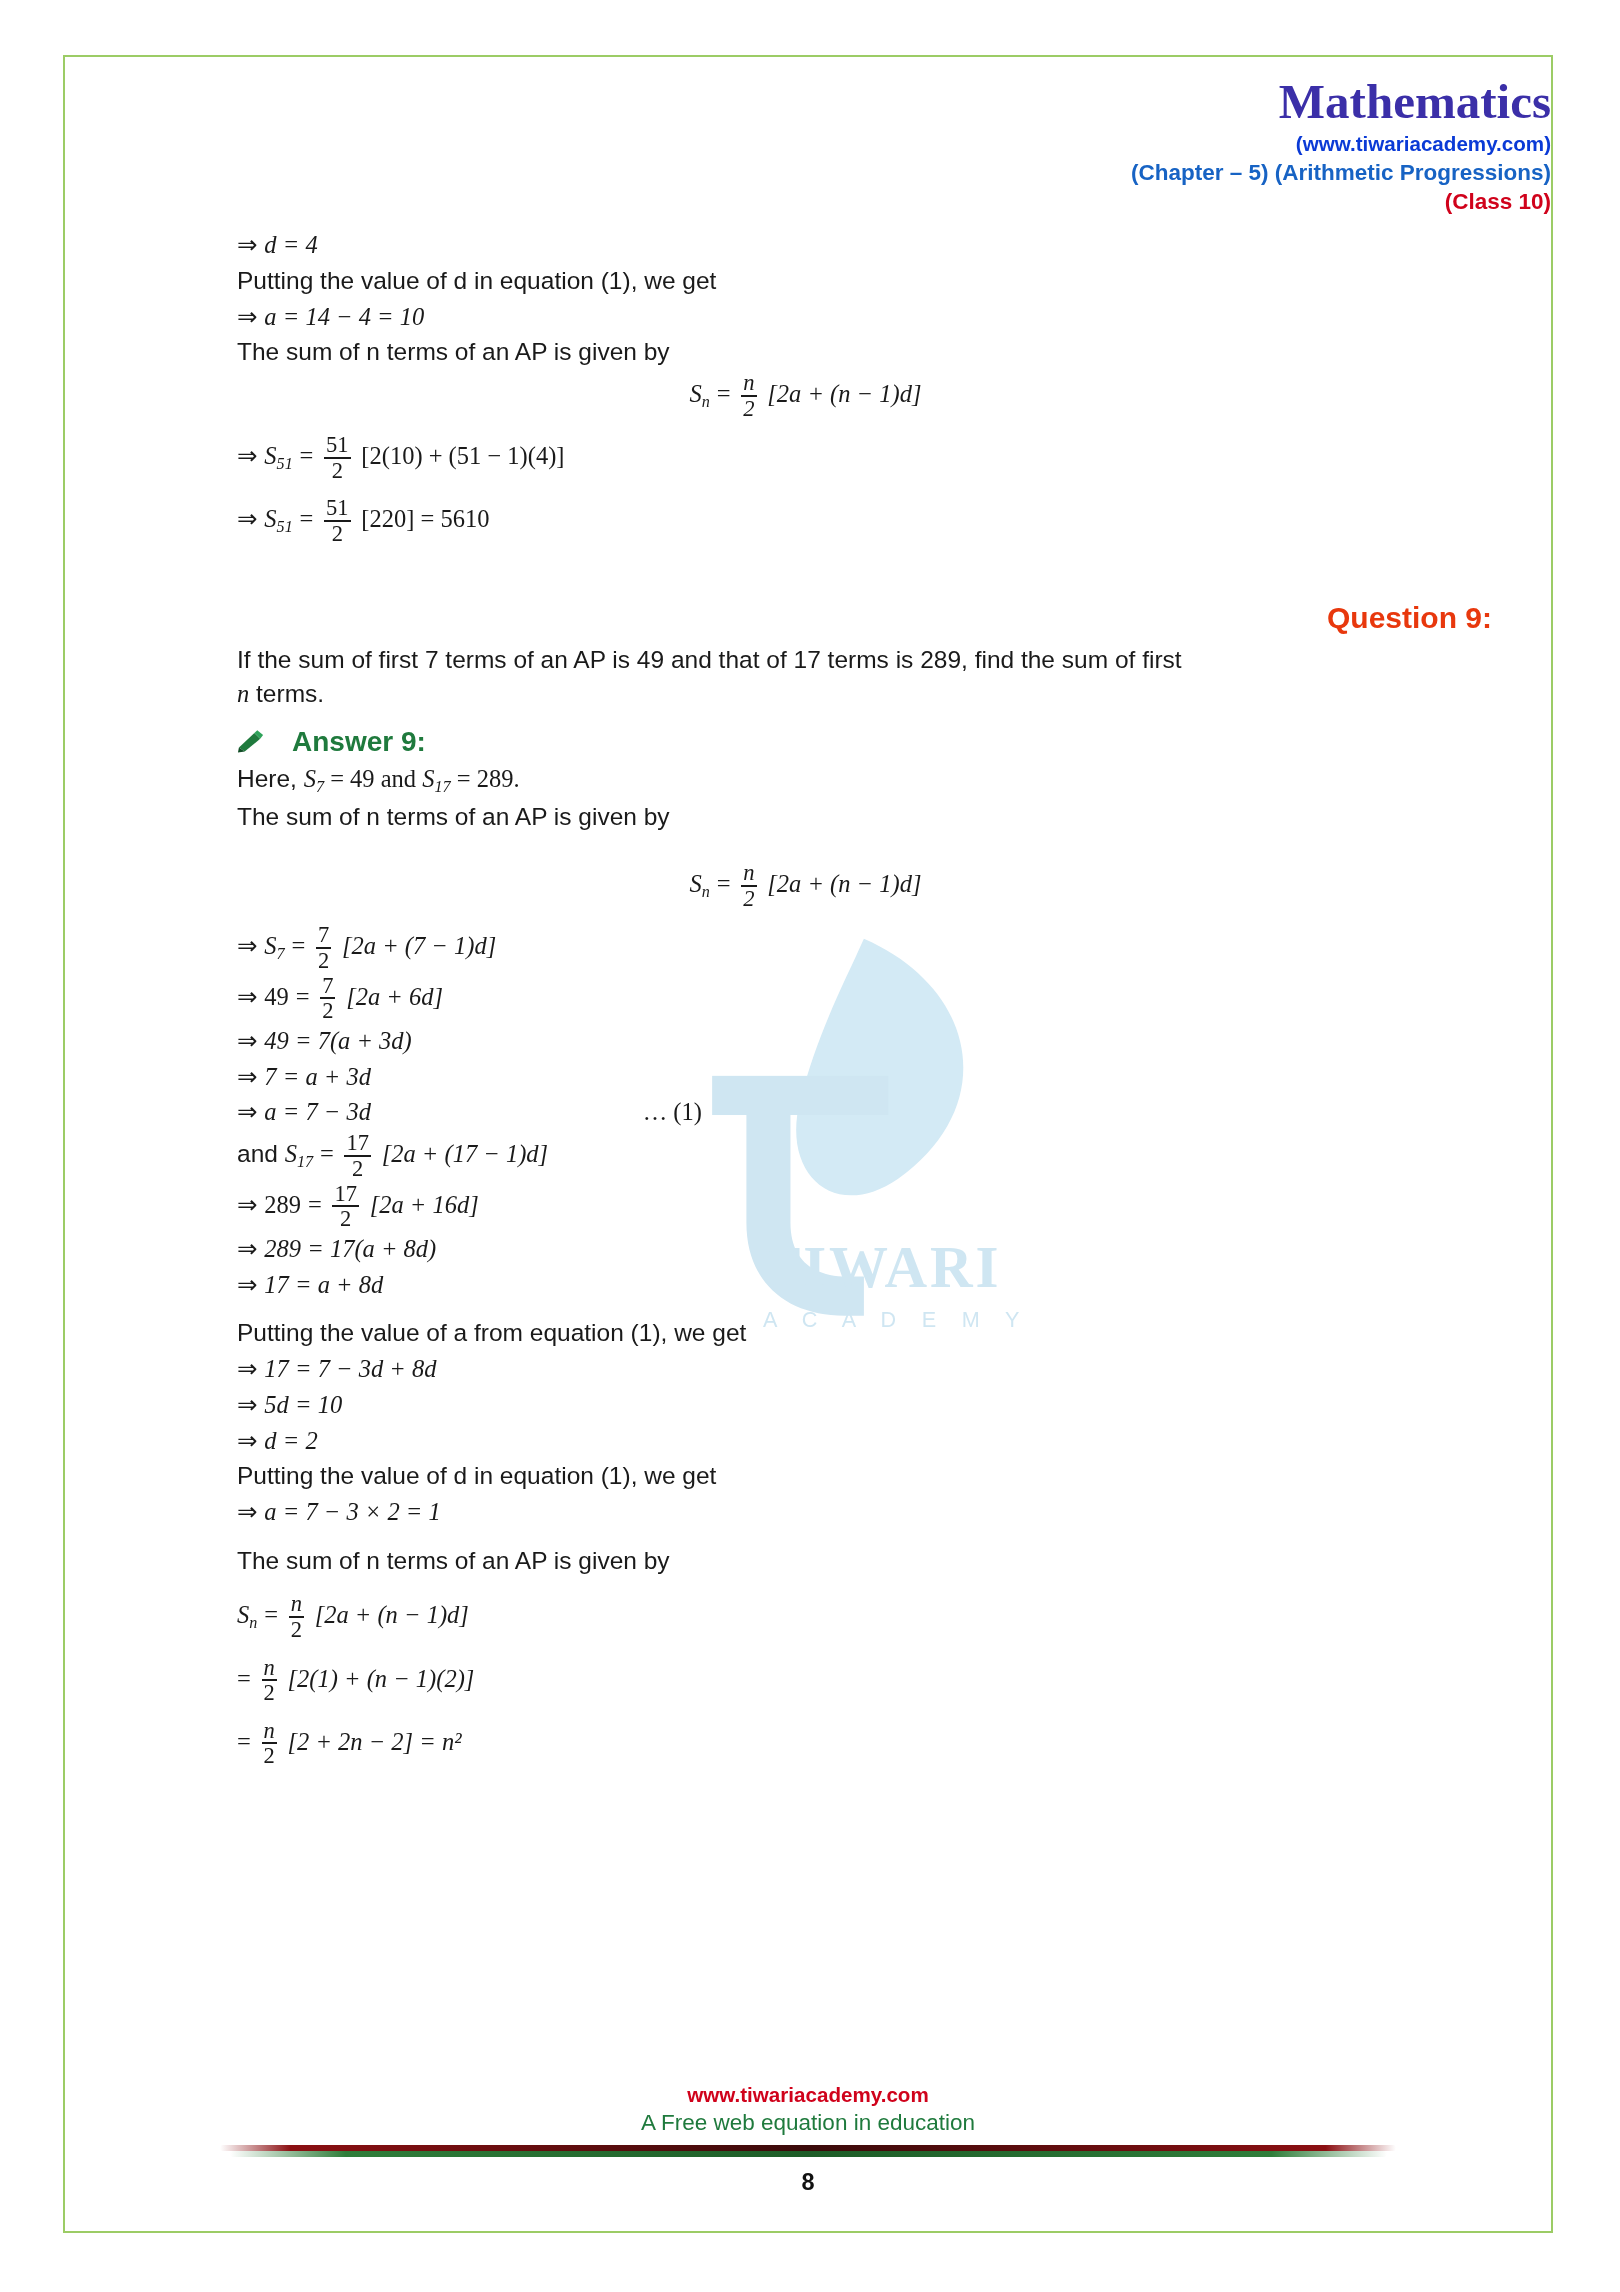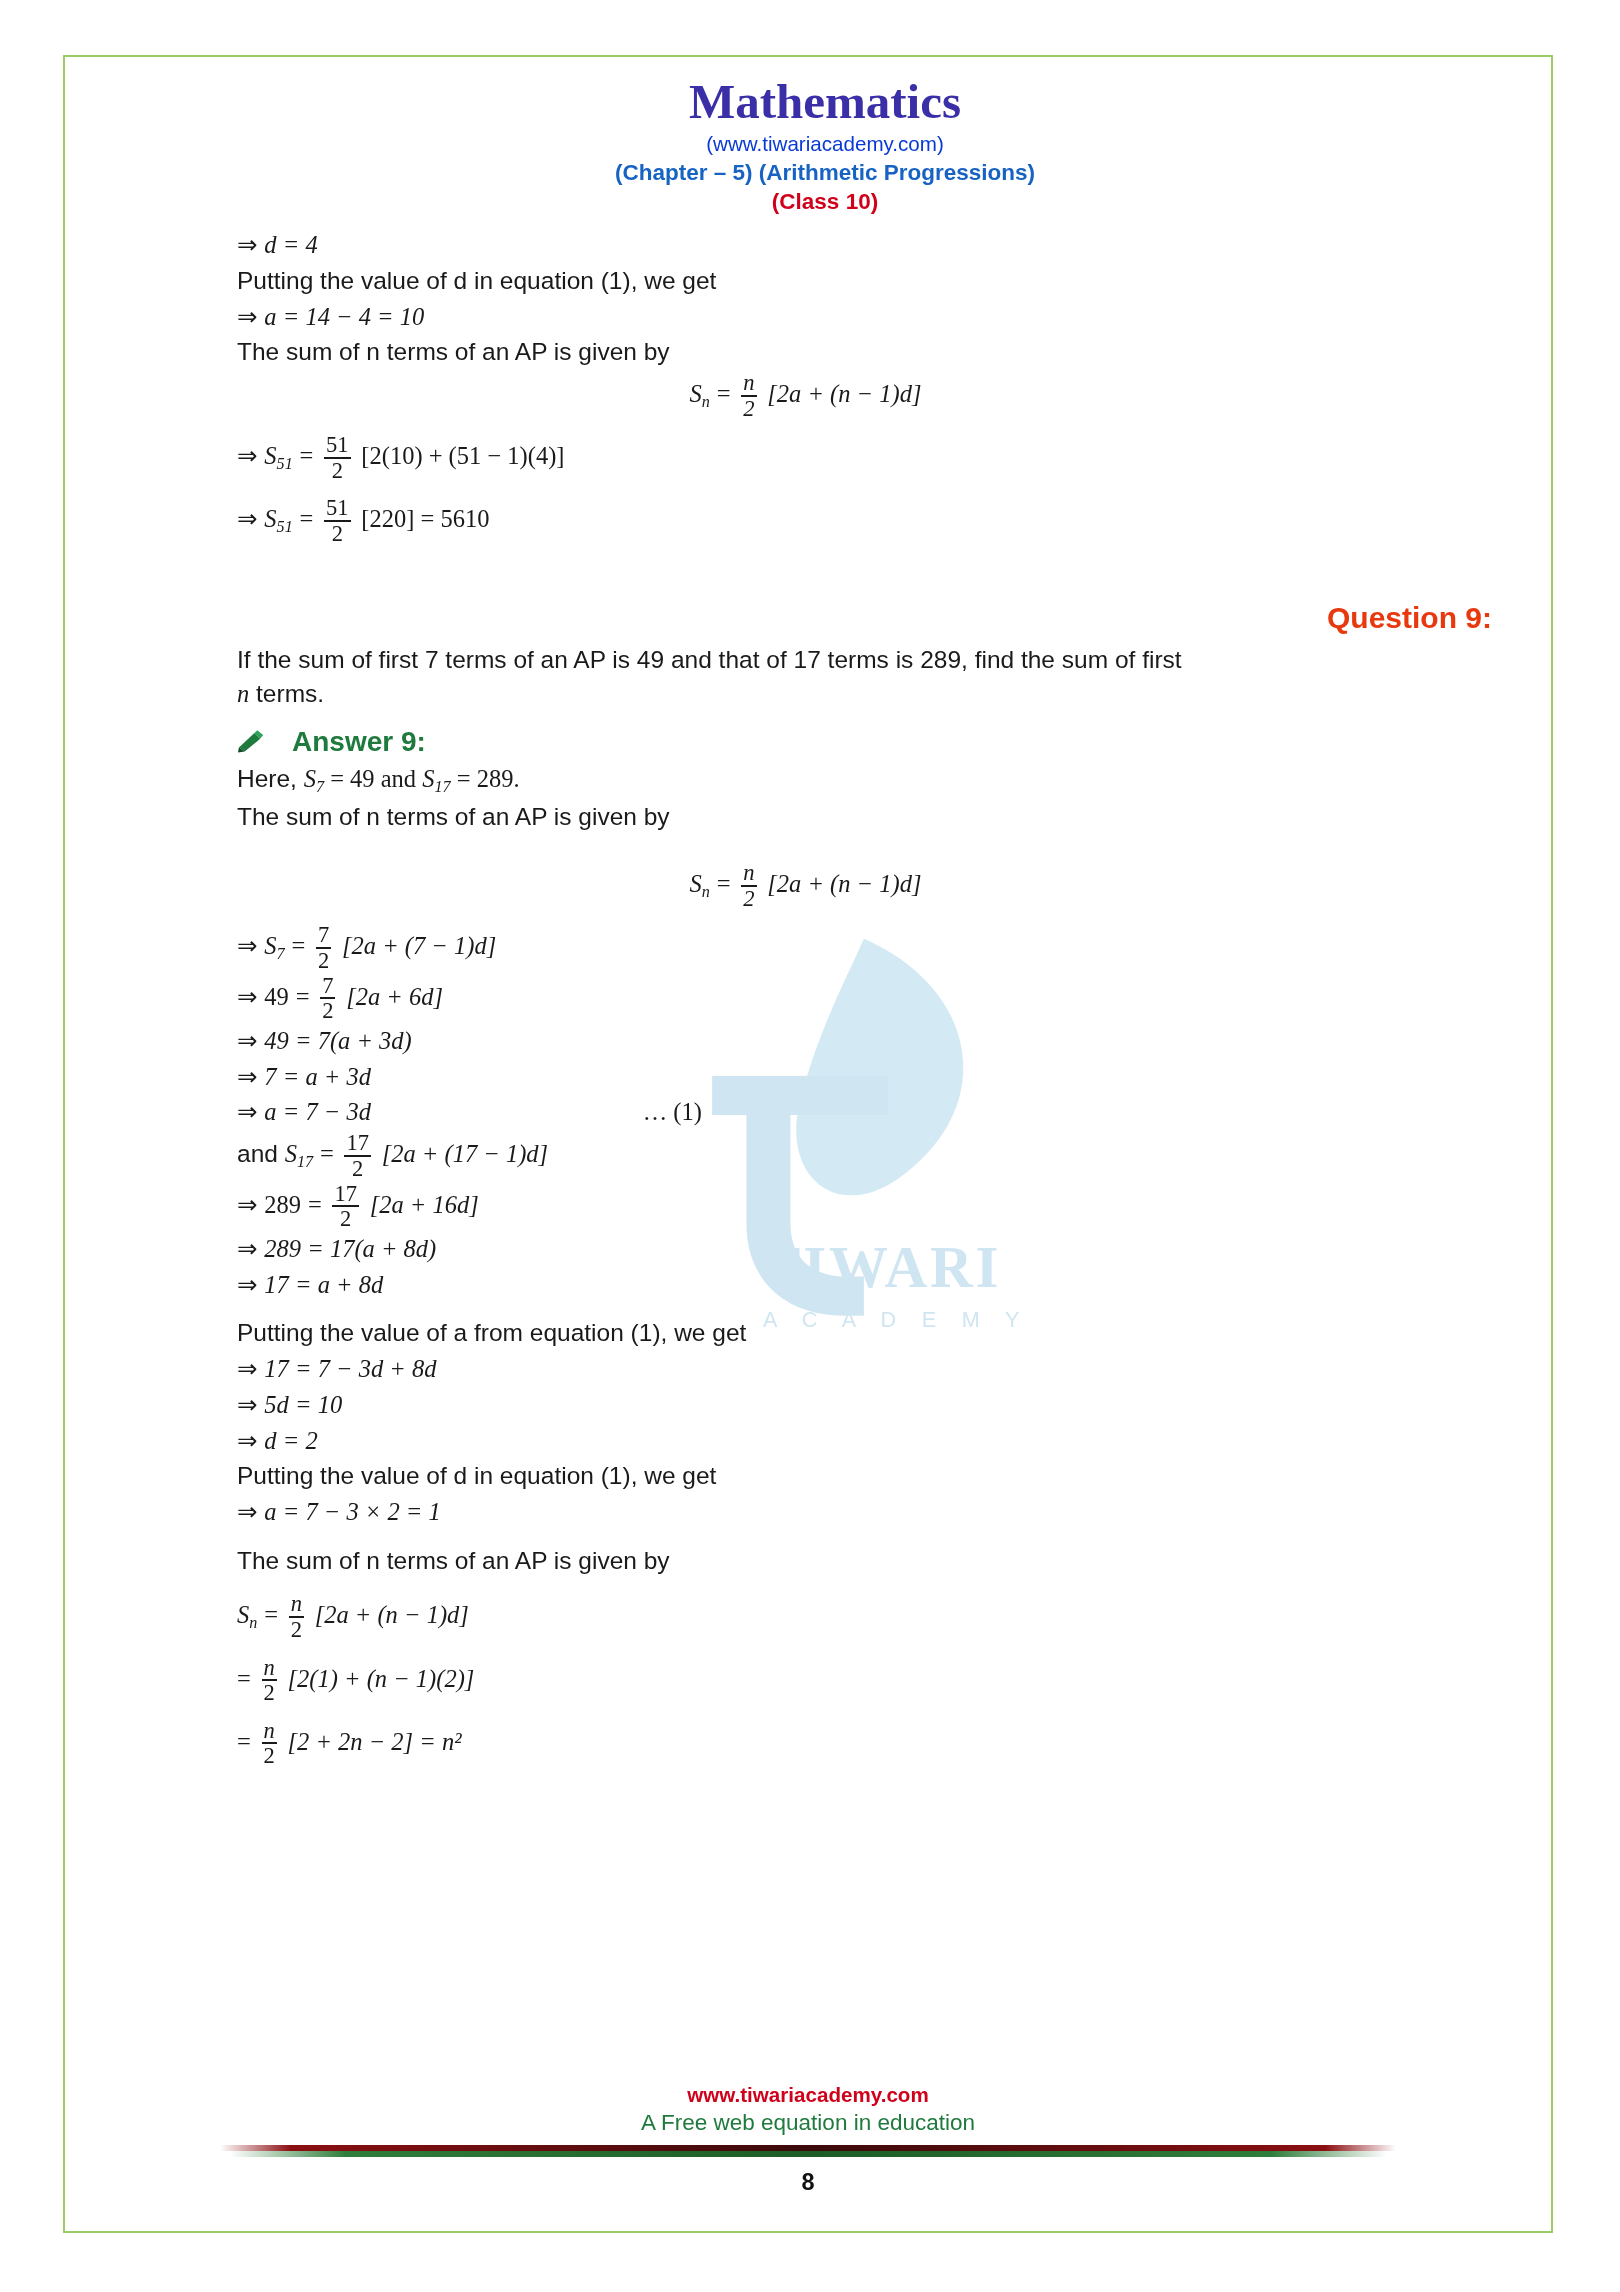--- a/index.html
+++ b/index.html
@@ -33,7 +33,7 @@
 
   
   .header {
-    text-align: center;
+    text-align: right;
     padding-top: 17.6px;
     padding-left: 34px;
   }

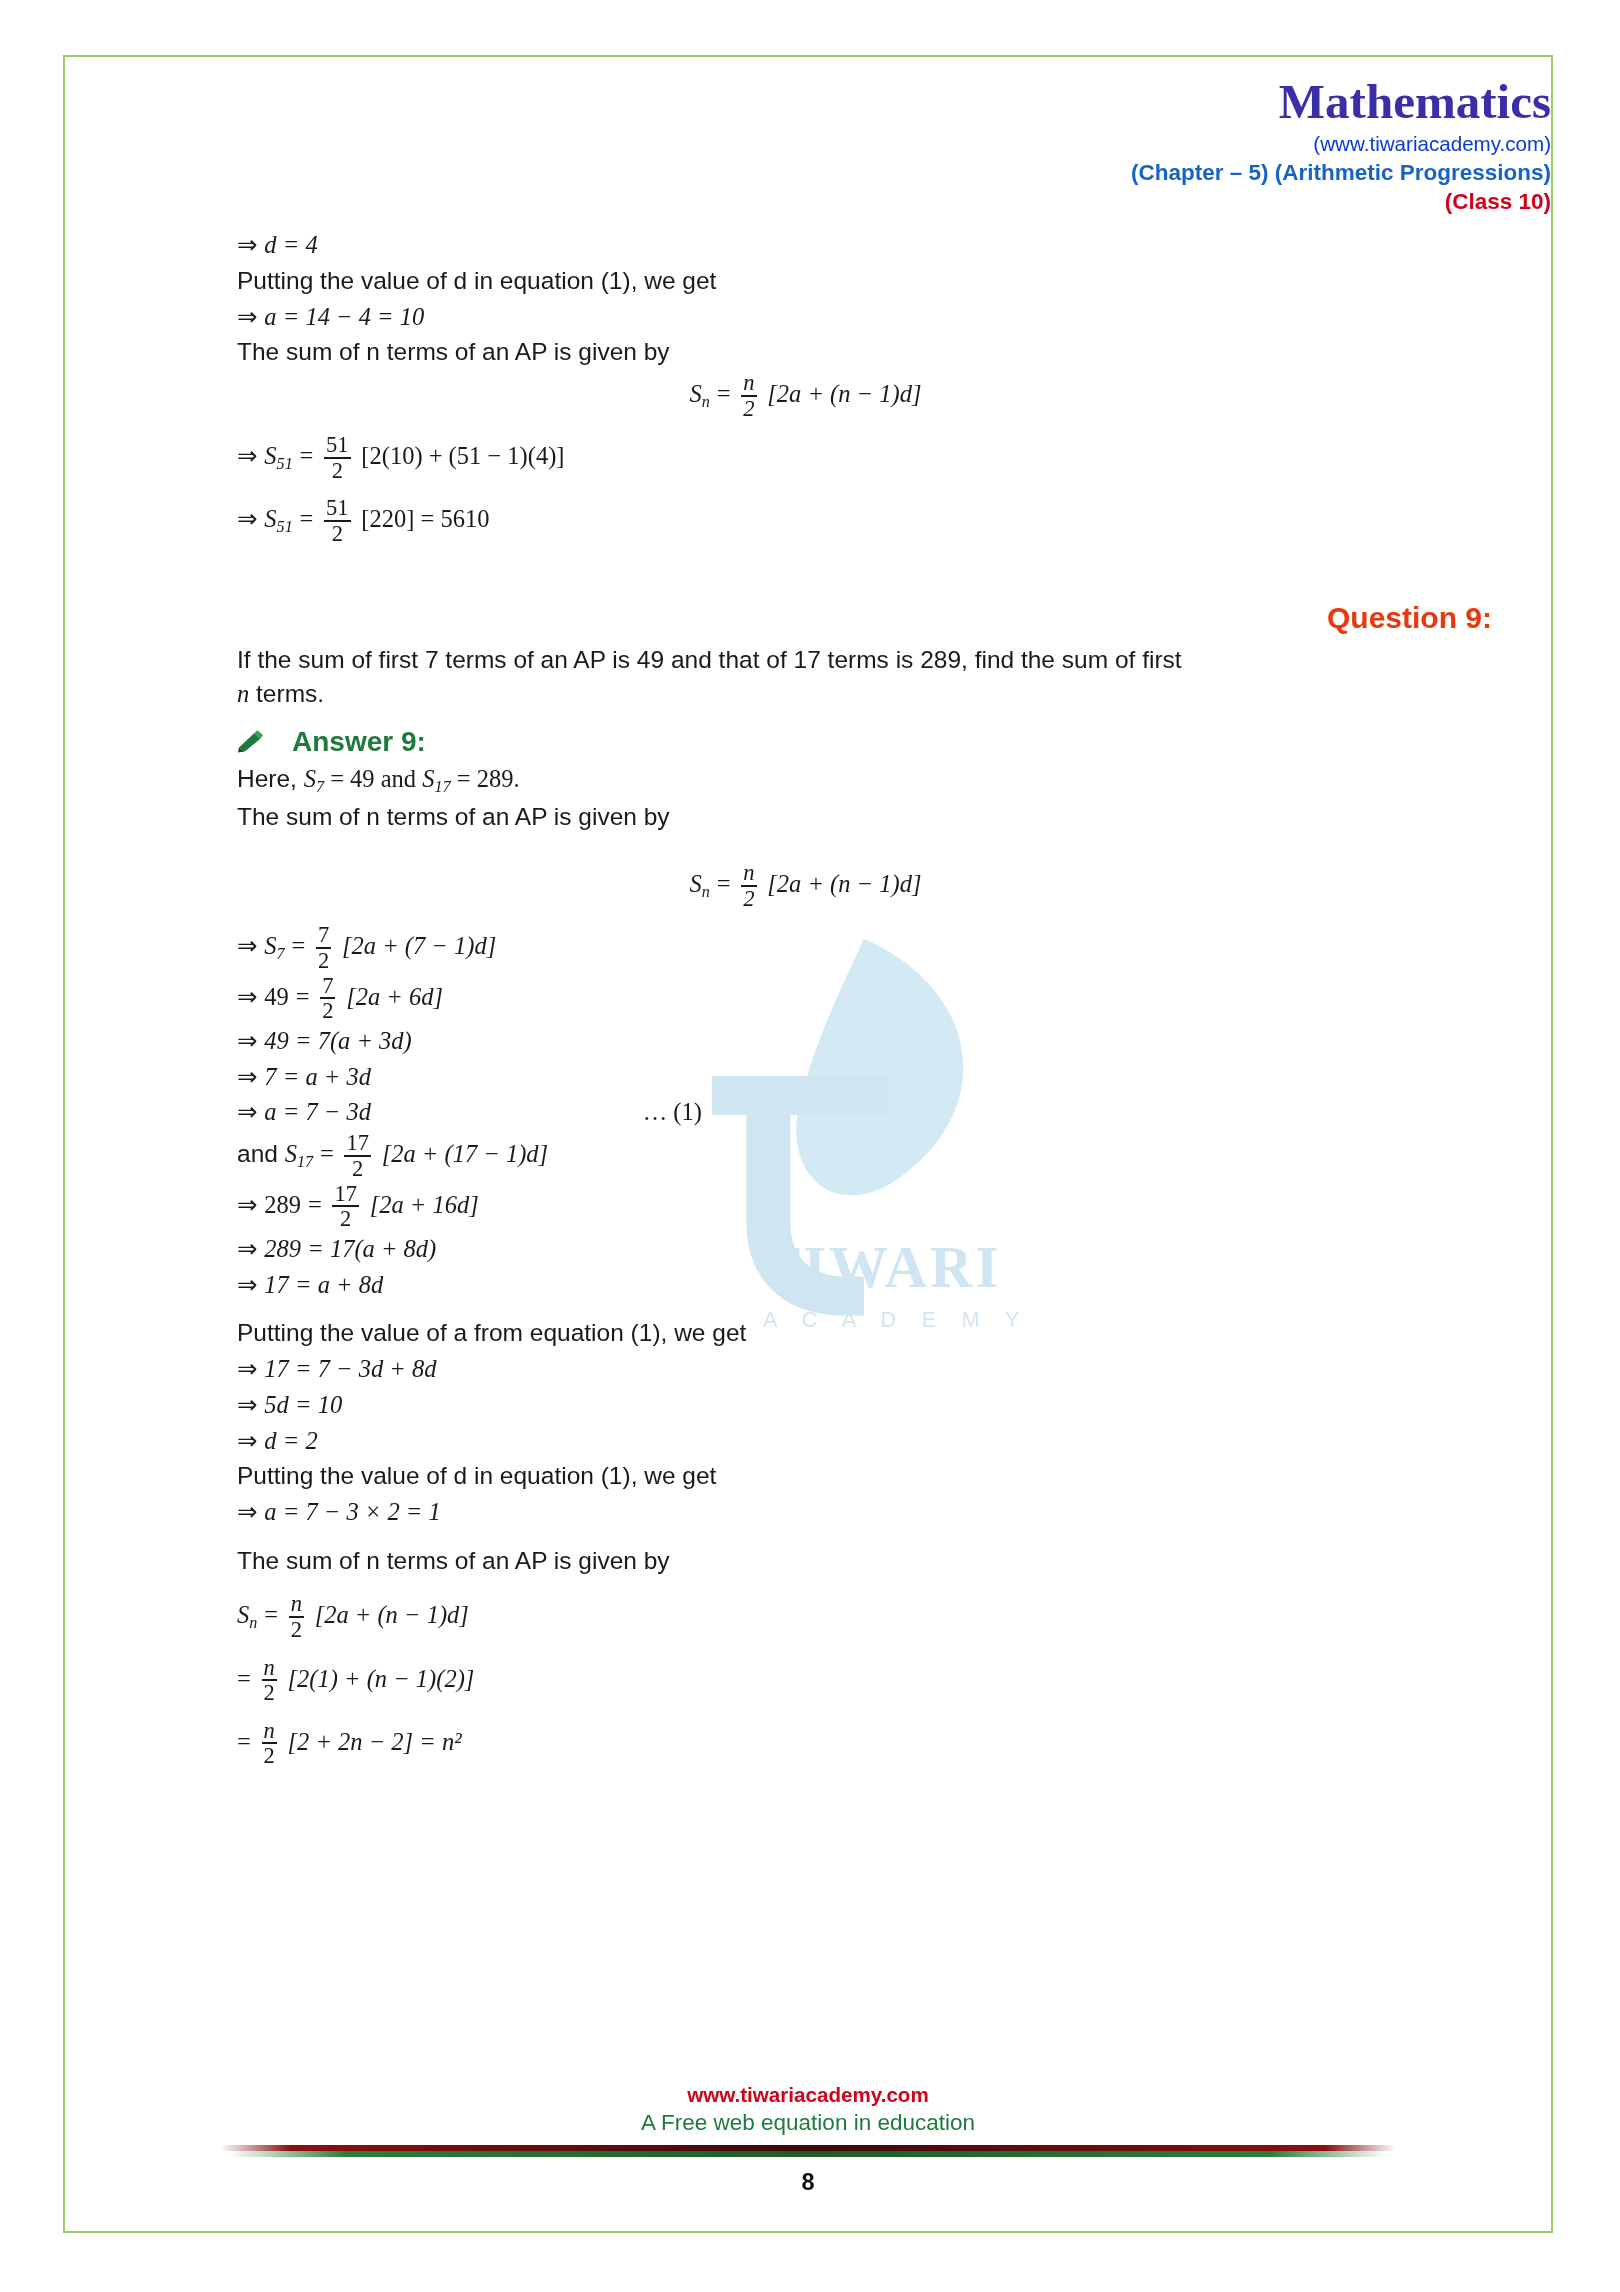--- a/index.html
+++ b/index.html
@@ -46,7 +46,7 @@
   }
   .site-link {
     font-size: 20.6px;
-    font-weight: normal;
+    font-weight: bold;
     color: #0a3ad6;
     margin-top: 3.9px;
   }

